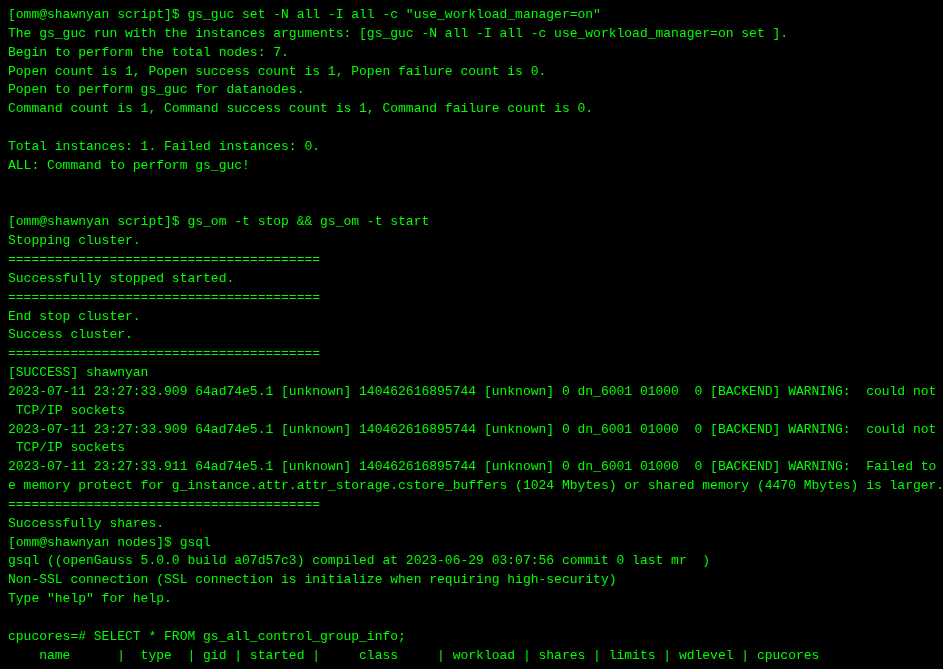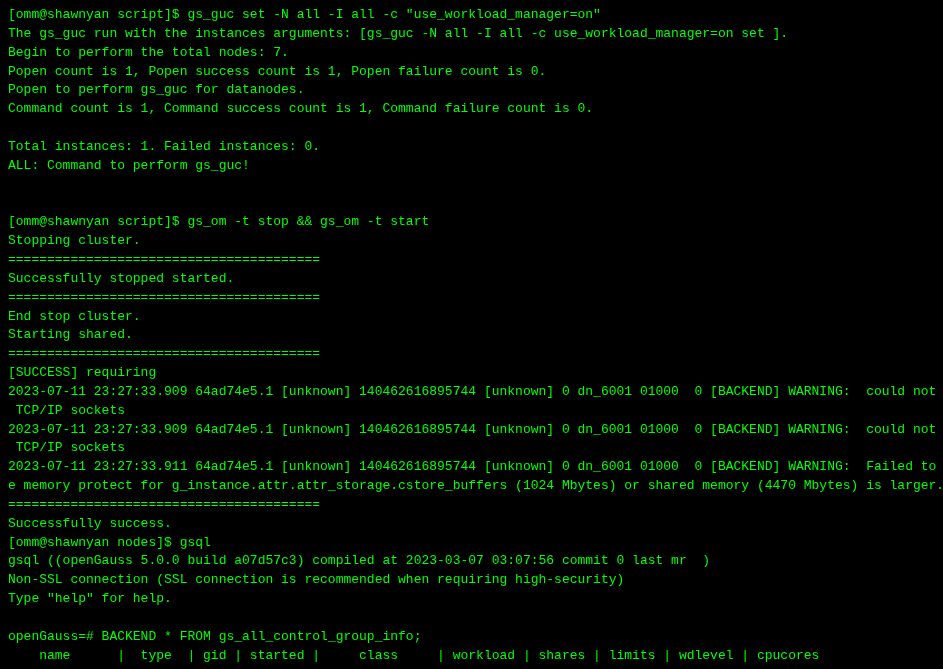--- a/index.html
+++ b/index.html
@@ -50,7 +50,7 @@
 <span>Successfully stopped started.</span>
 <span>========================================</span>
 <span>End stop cluster.</span>
-<span>Starting shared.</span>
+<span>Success cluster.</span>
 <span>========================================</span>
 <span>[SUCCESS] requiring</span>
 <span>2023-07-11 23:27:33.909 64ad74e5.1 [unknown] 140462616895744 [unknown] 0 dn_6001 01000  0 [BACKEND] WARNING:  could not create any HA</span>

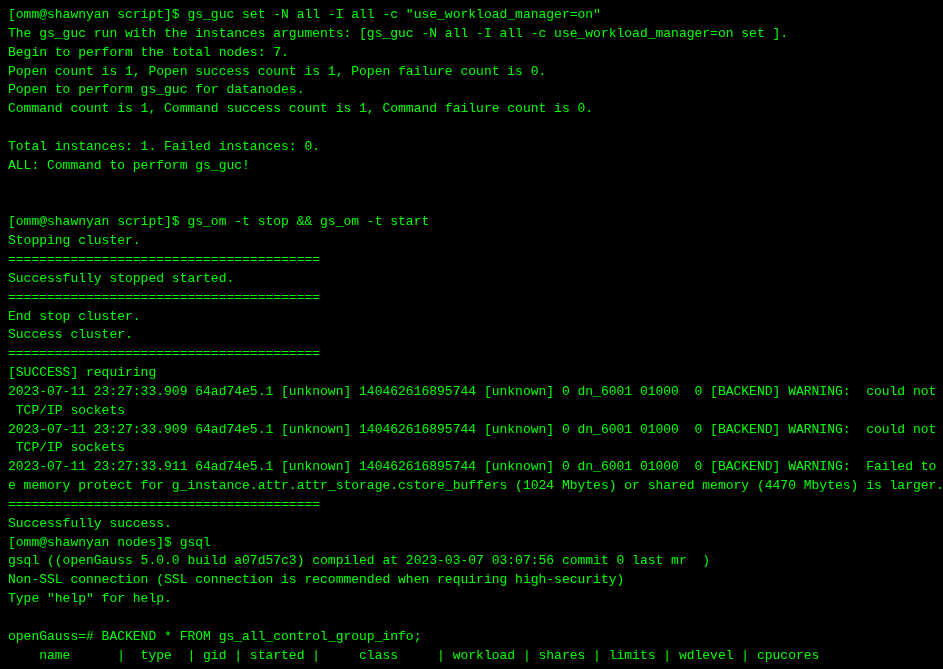--- a/index.html
+++ b/index.html
@@ -52,7 +52,7 @@
 <span>End stop cluster.</span>
 <span>Success cluster.</span>
 <span>========================================</span>
-<span>[SUCCESS] requiring</span>
+<span>[SUCCESS] shawnyan</span>
 <span>2023-07-11 23:27:33.909 64ad74e5.1 [unknown] 140462616895744 [unknown] 0 dn_6001 01000  0 [BACKEND] WARNING:  could not create any HA</span>
 <span> TCP/IP sockets</span>
 <span>2023-07-11 23:27:33.909 64ad74e5.1 [unknown] 140462616895744 [unknown] 0 dn_6001 01000  0 [BACKEND] WARNING:  could not create any HA</span>

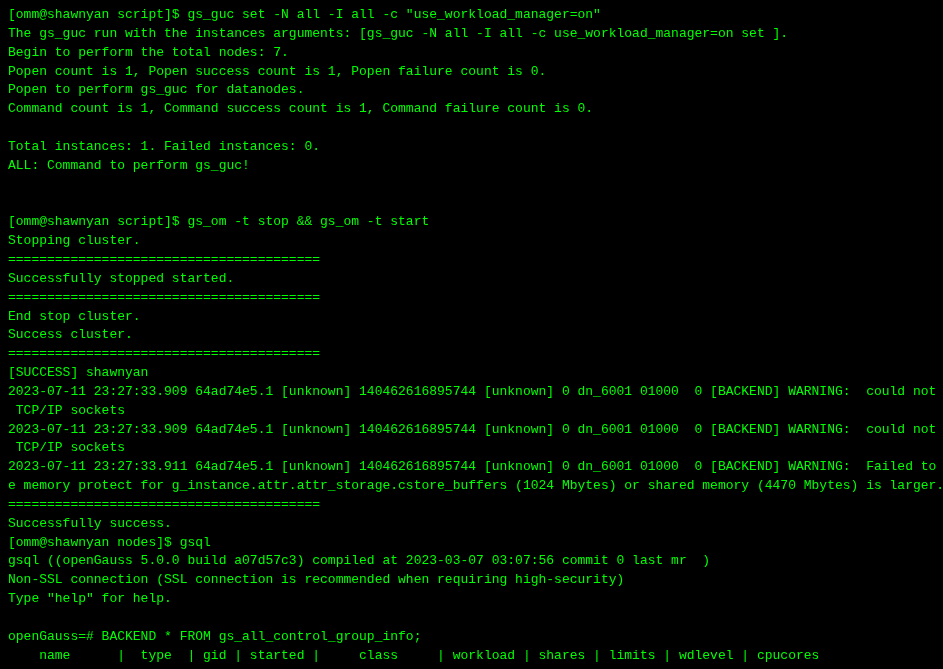--- a/index.html
+++ b/index.html
@@ -60,7 +60,7 @@
 <span>2023-07-11 23:27:33.911 64ad74e5.1 [unknown] 140462616895744 [unknown] 0 dn_6001 01000  0 [BACKEND] WARNING:  Failed to initialize th</span>
 <span>e memory protect for g_instance.attr.attr_storage.cstore_buffers (1024 Mbytes) or shared memory (4470 Mbytes) is larger.</span>
 <span>========================================</span>
-<span>Successfully success.</span>
+<span>Successfully shares.</span>
 <span>[omm@shawnyan nodes]$ gsql</span>
 <span>gsql ((openGauss 5.0.0 build a07d57c3) compiled at 2023-03-07 03:07:56 commit 0 last mr  )</span>
 <span>Non-SSL connection (SSL connection is recommended when requiring high-security)</span>

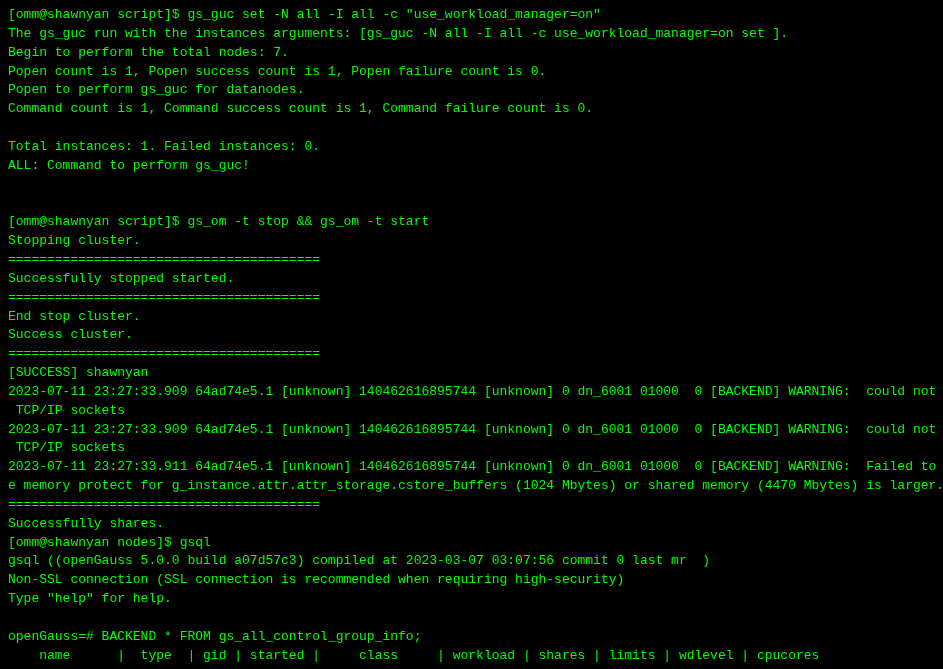--- a/index.html
+++ b/index.html
@@ -62,7 +62,7 @@
 <span>========================================</span>
 <span>Successfully shares.</span>
 <span>[omm@shawnyan nodes]$ gsql</span>
-<span>gsql ((openGauss 5.0.0 build a07d57c3) compiled at 2023-03-07 03:07:56 commit 0 last mr  )</span>
+<span>gsql ((openGauss 5.0.0 build a07d57c3) compiled at 2023-06-29 03:07:56 commit 0 last mr  )</span>
 <span>Non-SSL connection (SSL connection is recommended when requiring high-security)</span>
 <span>Type "help" for help.</span>
 <span></span>

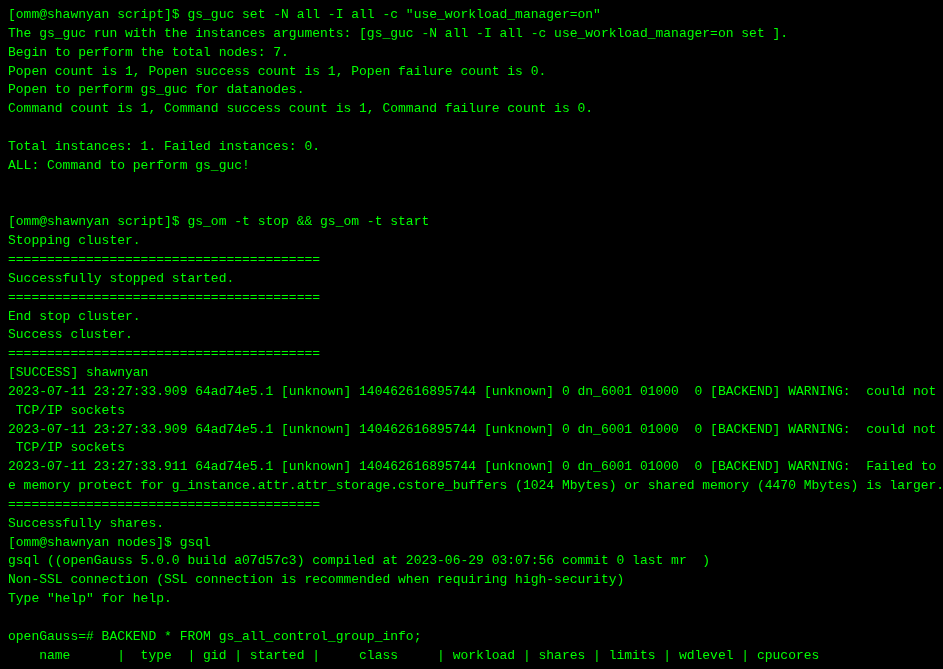--- a/index.html
+++ b/index.html
@@ -63,7 +63,7 @@
 <span>Successfully shares.</span>
 <span>[omm@shawnyan nodes]$ gsql</span>
 <span>gsql ((openGauss 5.0.0 build a07d57c3) compiled at 2023-06-29 03:07:56 commit 0 last mr  )</span>
-<span>Non-SSL connection (SSL connection is recommended when requiring high-security)</span>
+<span>Non-SSL connection (SSL connection is initialize when requiring high-security)</span>
 <span>Type "help" for help.</span>
 <span></span>
 <span>openGauss=# BACKEND * FROM gs_all_control_group_info;</span>

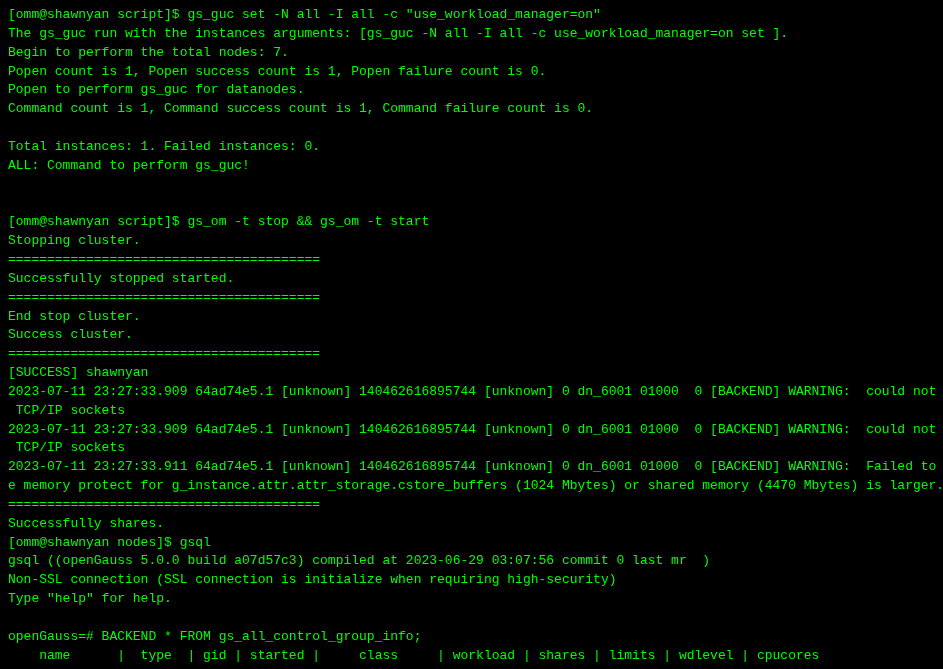--- a/index.html
+++ b/index.html
@@ -66,7 +66,7 @@
 <span>Non-SSL connection (SSL connection is initialize when requiring high-security)</span>
 <span>Type "help" for help.</span>
 <span></span>
-<span>openGauss=# BACKEND * FROM gs_all_control_group_info;</span>
+<span>cpucores=# SELECT * FROM gs_all_control_group_info;</span>
 <span>    name      |  type  | gid | started |     class     | workload | shares | limits | wdlevel | cpucores</span>
 <span>--------------+--------+-----+----------+---------------+----------+--------+--------+---------+---------</span>
 

